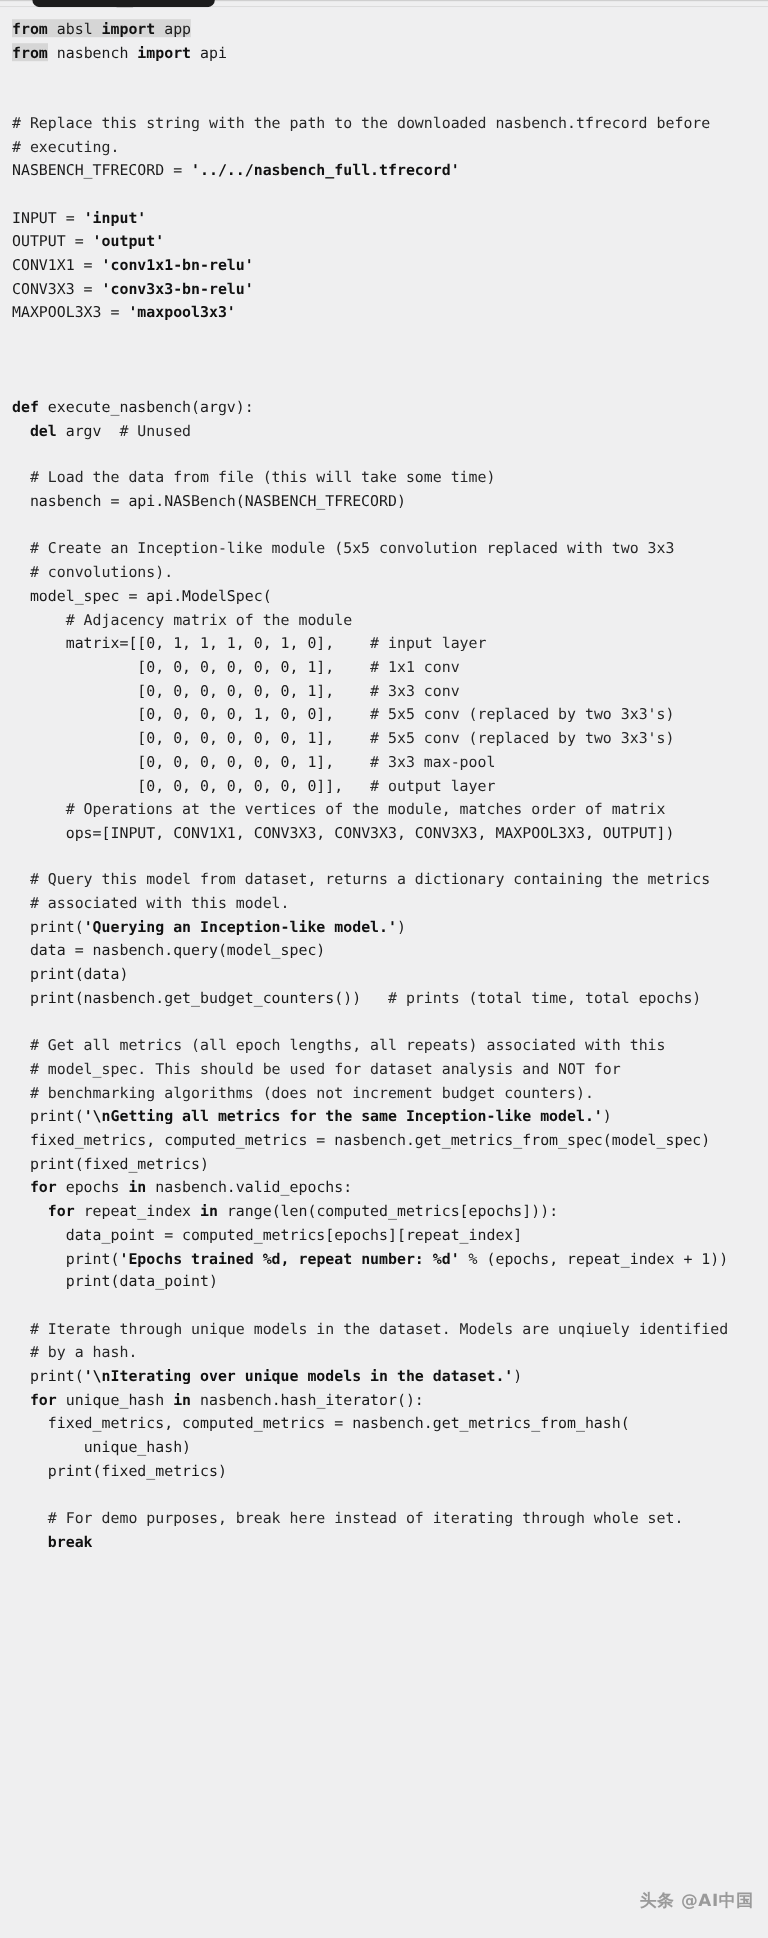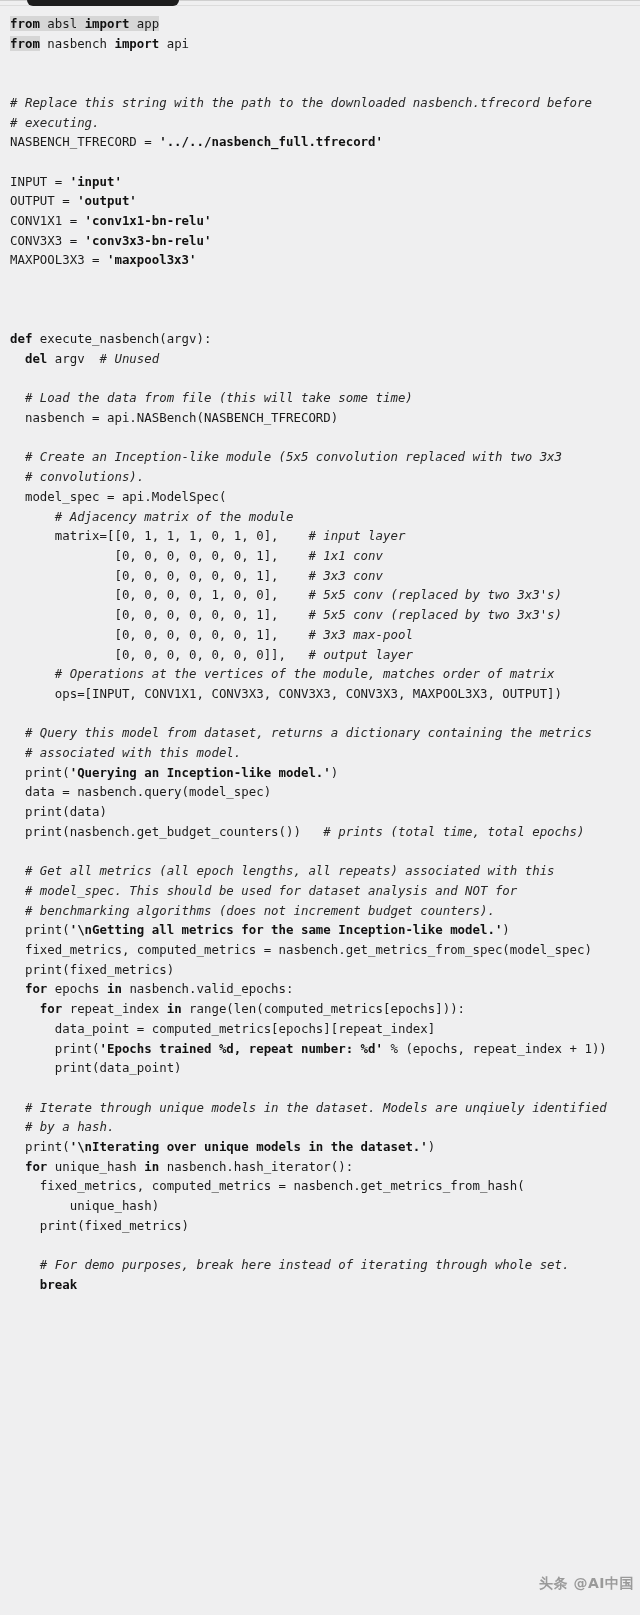--- a/index.html
+++ b/index.html
@@ -84,7 +84,7 @@
 
   pre.code .kw     { font-weight: bold; color: #111111; text-align: right; }
   pre.code .str    { font-weight: bold; color: #111111; margin-top: 12px; }
-  pre.code .cmt    { font-style: italic; color: #272727; }
+  pre.code .cmt    { color: #272727; }
   pre.code .plain  { color: #1a1a1a; }
   pre.code .sel    { background: #d6d6d6; }
 

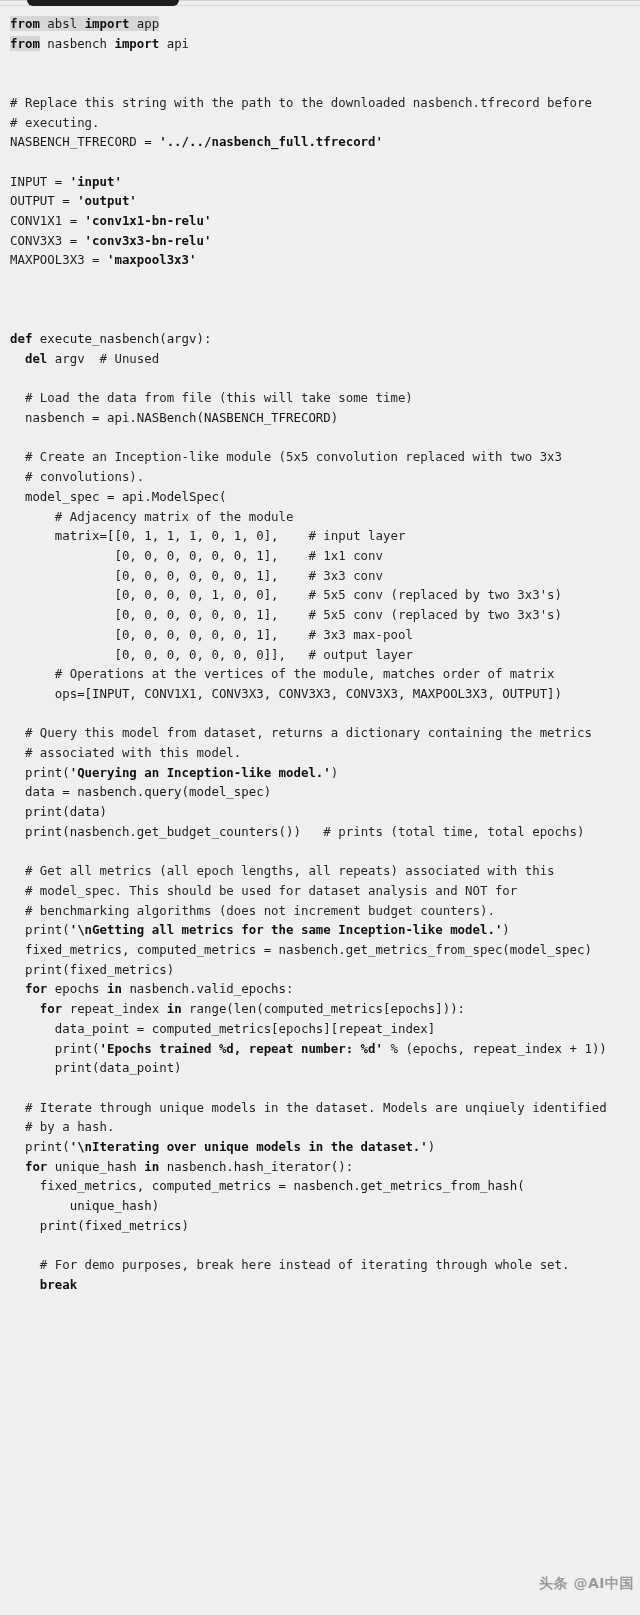--- a/index.html
+++ b/index.html
@@ -90,7 +90,7 @@
 
   .watermark {
     position: absolute;
-    right: 6px;
+    right: 12px;
     bottom: 22px;
     font-family: "DejaVu Sans", sans-serif;
     font-size: 14px;

